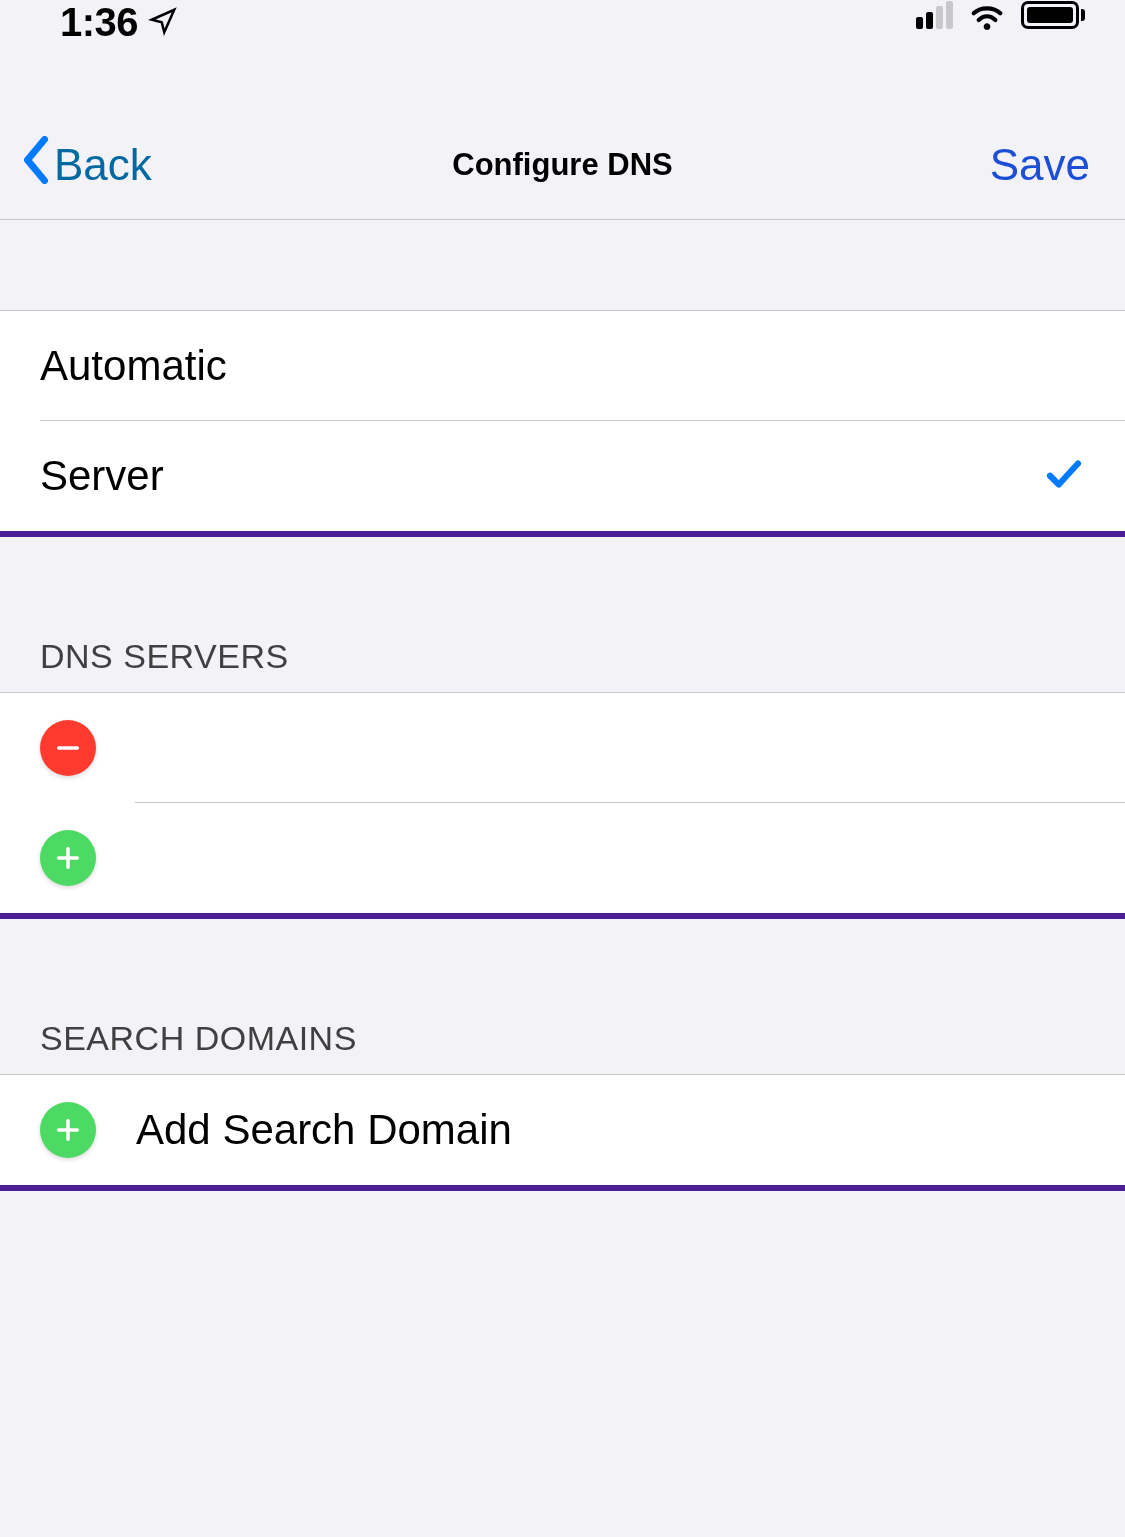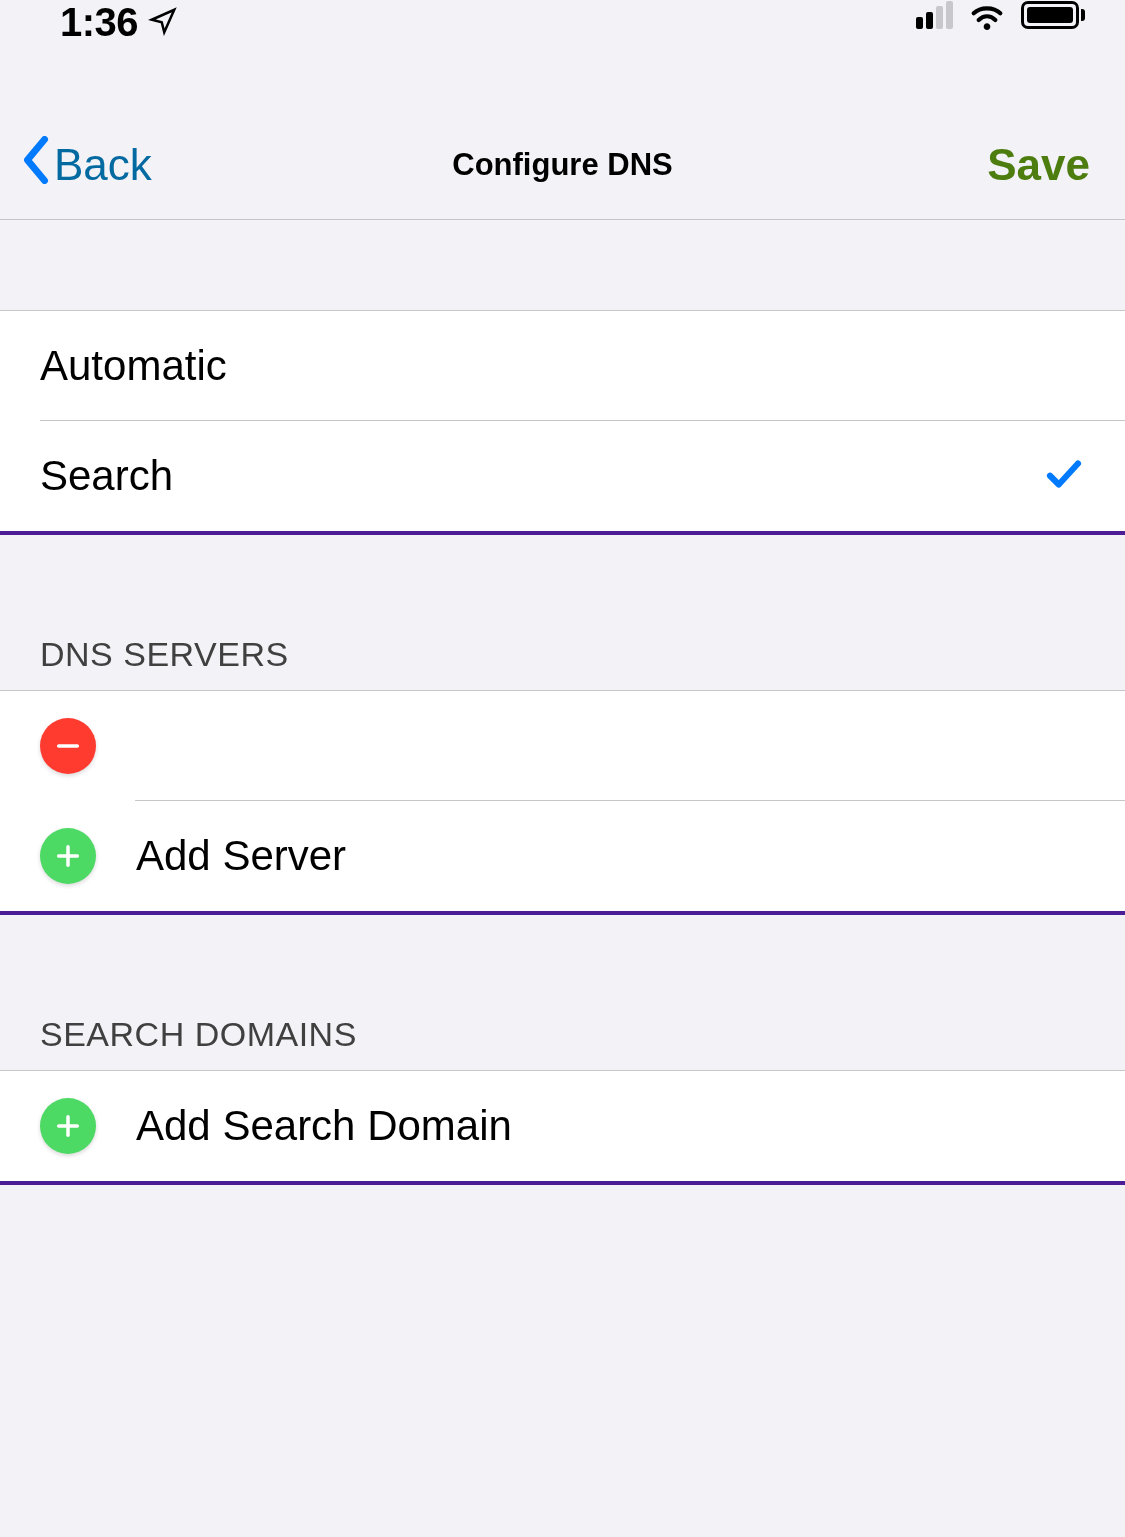--- a/index.html
+++ b/index.html
@@ -103,9 +103,8 @@
       transform: translateX(-50%);
     }
     .nav-save {
-      color: #4d7c0f;
+      color: #1d4ed8;
       font-size: 44px;
-      font-weight: bold;
     }
     .section-gap {
       height: 90px;

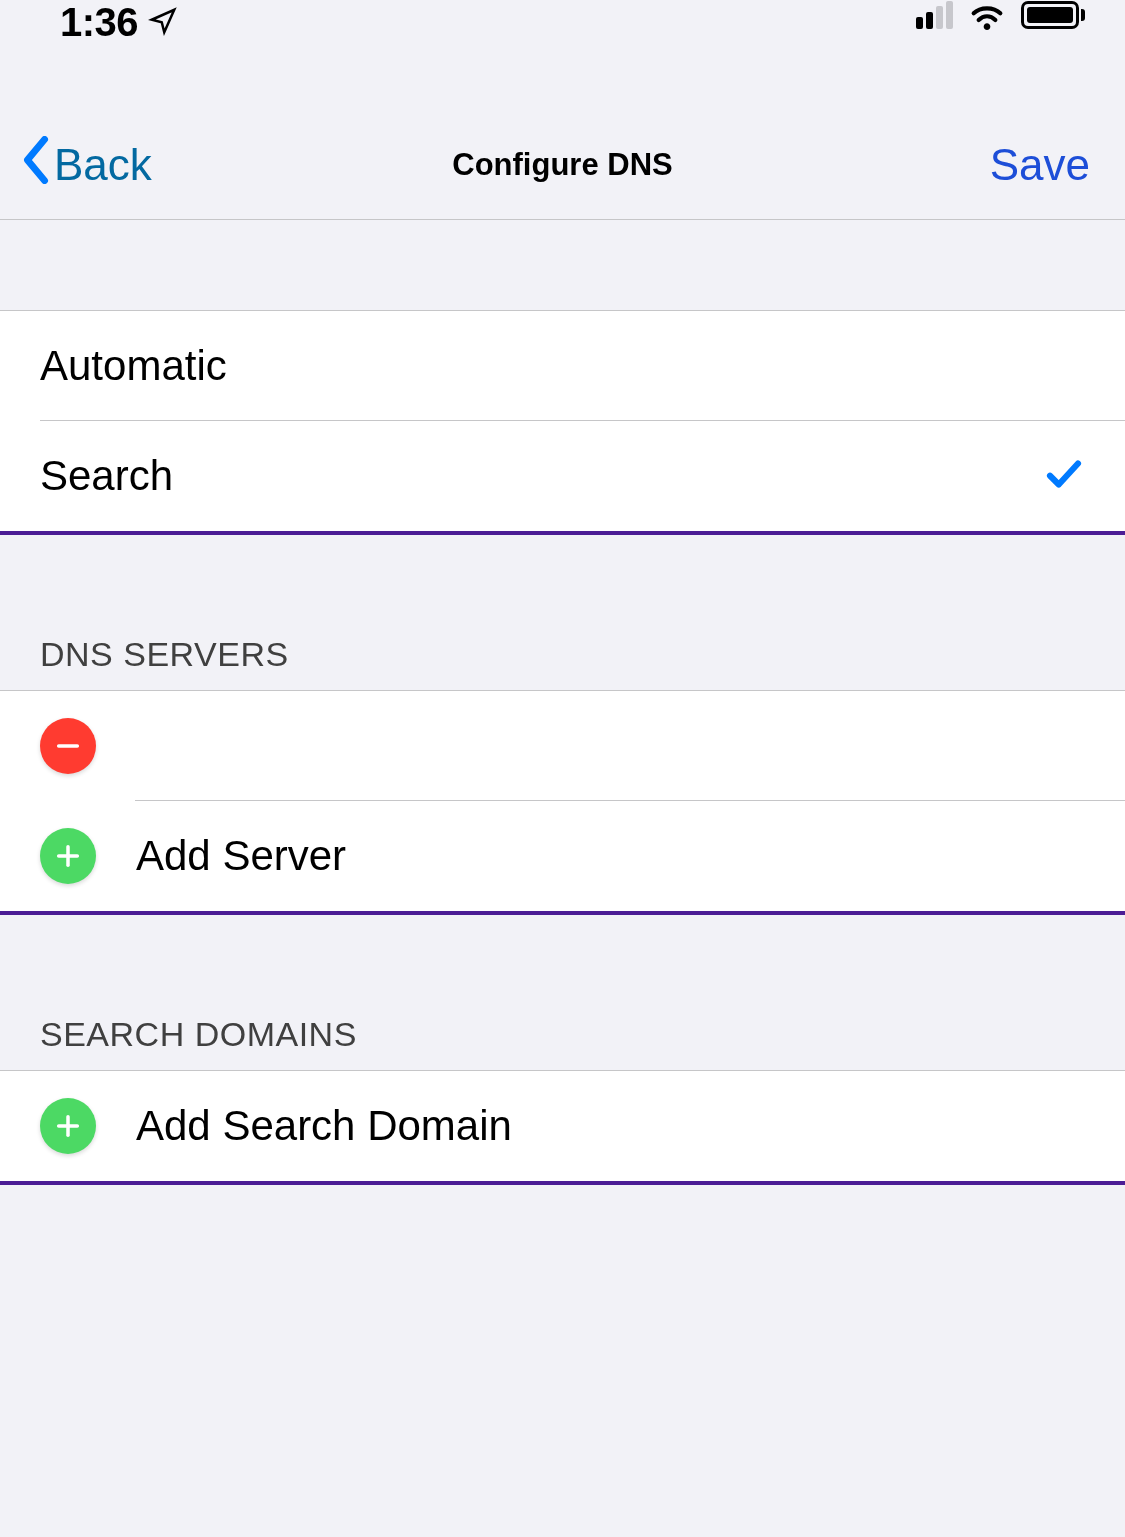--- a/index.html
+++ b/index.html
@@ -121,7 +121,7 @@
     .list-group {
       background: #fff;
       border-top: 1px solid #c6c6c8;
-      border-bottom: 4px solid #4c1d95;
+      border-bottom: 6px solid #4c1d95;
     }
     .list-row {
       display: flex;

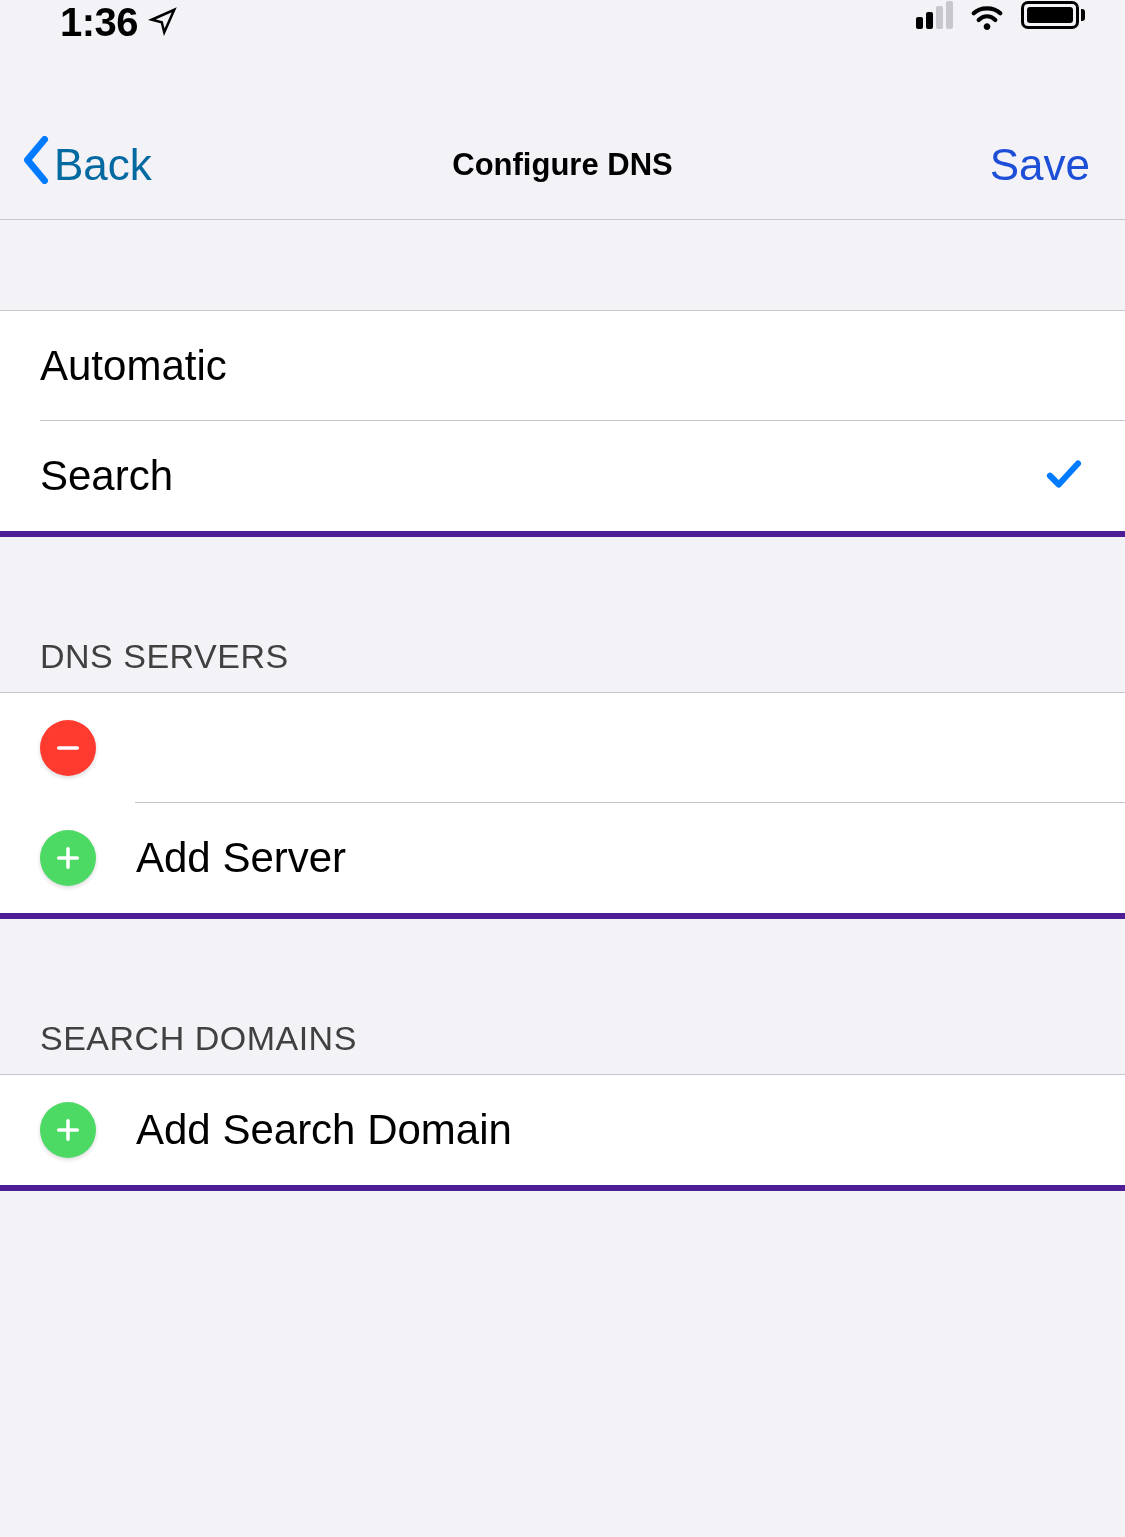--- a/index.html
+++ b/index.html
@@ -228,7 +228,7 @@
     <div class="list-label">Automatic</div>
   </div>
   <div class="list-row">
-    <div class="list-label">Search</div>
+    <div class="list-label">Server</div>
     <span class="checkmark-icon">
       <svg width="42" height="42" viewBox="0 0 24 24">
         <path d="M4 13 L9 18 L20 6" stroke="#007aff" stroke-width="3.5" fill="none" stroke-linecap="round" stroke-linejoin="round"></path>

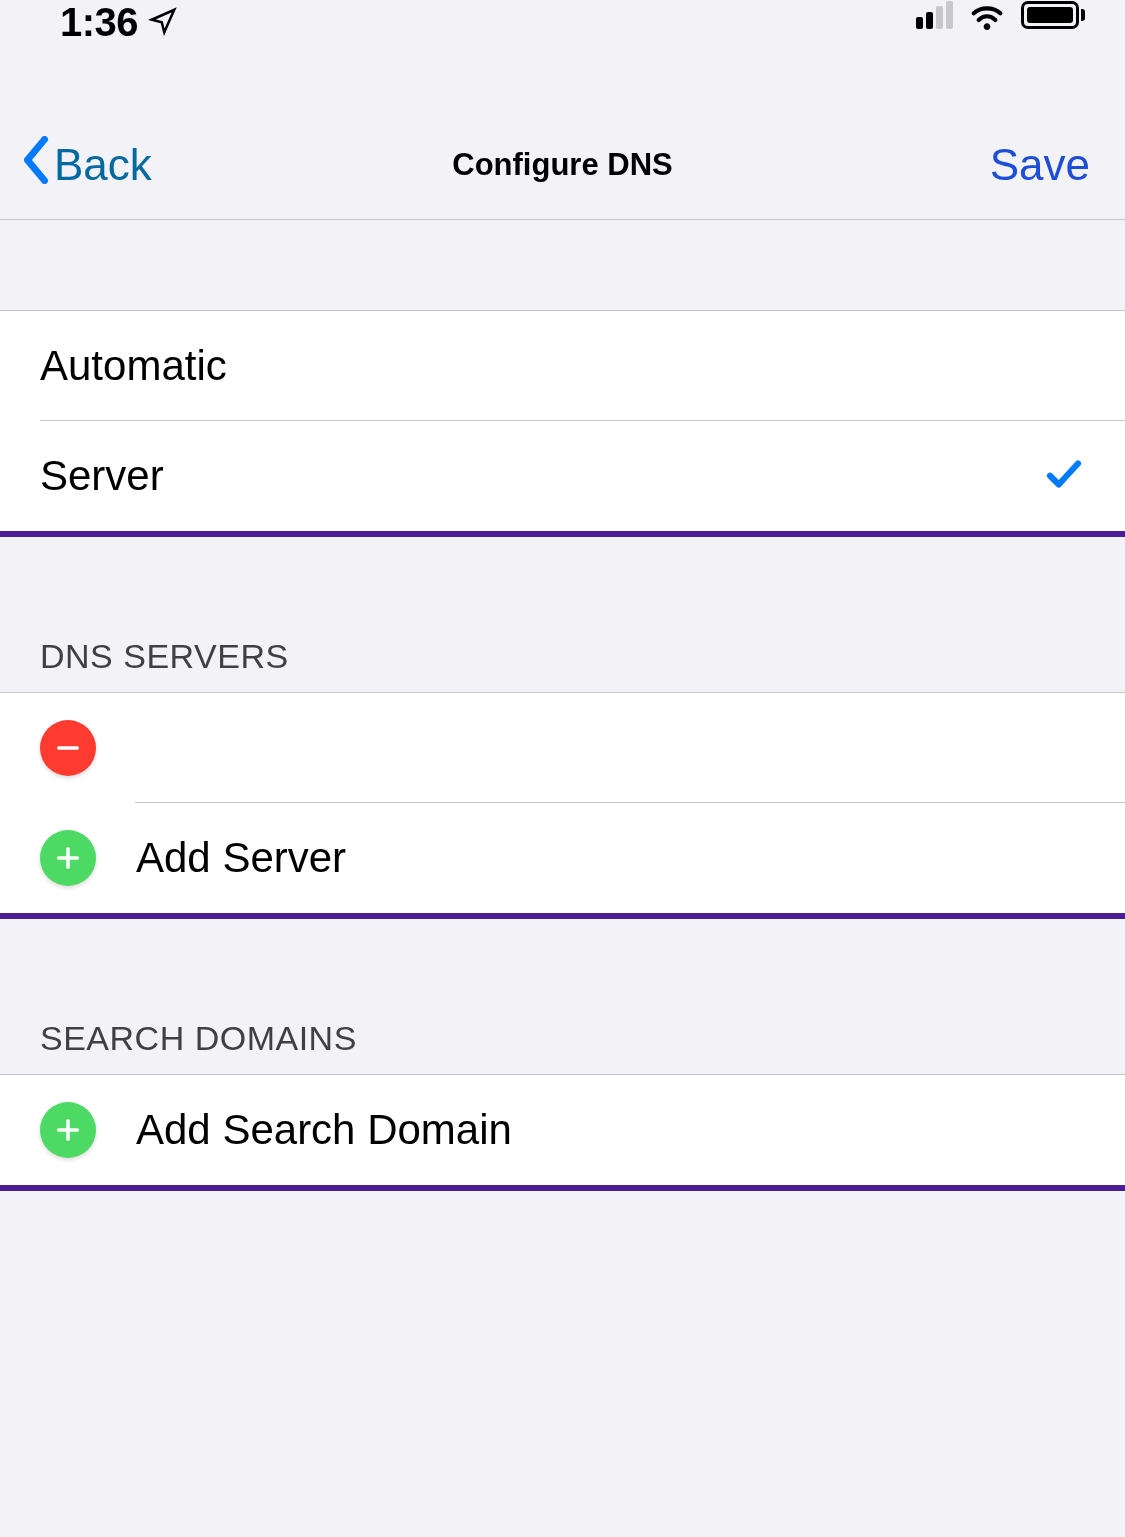--- a/index.html
+++ b/index.html
@@ -254,7 +254,6 @@
         <line x1="4" y1="12" x2="20" y2="12" stroke="#fff" stroke-width="3" stroke-linecap="round"></line>
       </svg>
     </div>
-    <div class="entry-text">Add Server</div>
   </div>
 </div>
 

